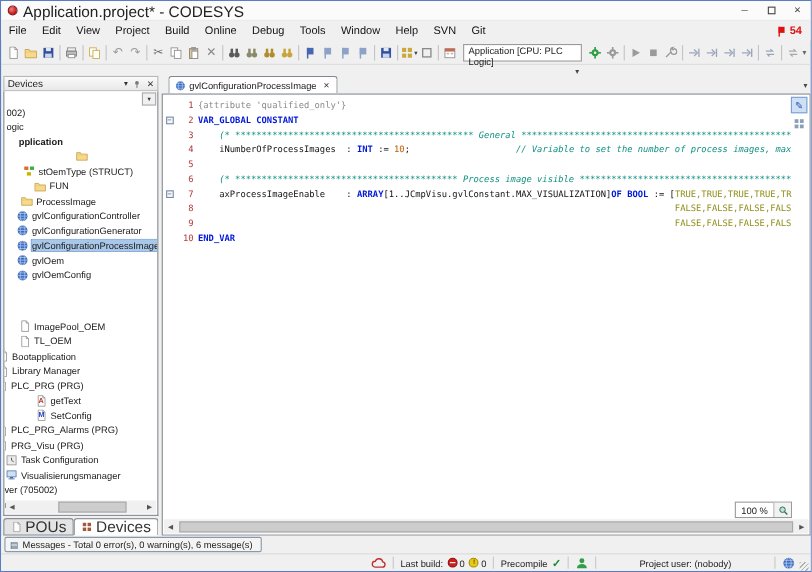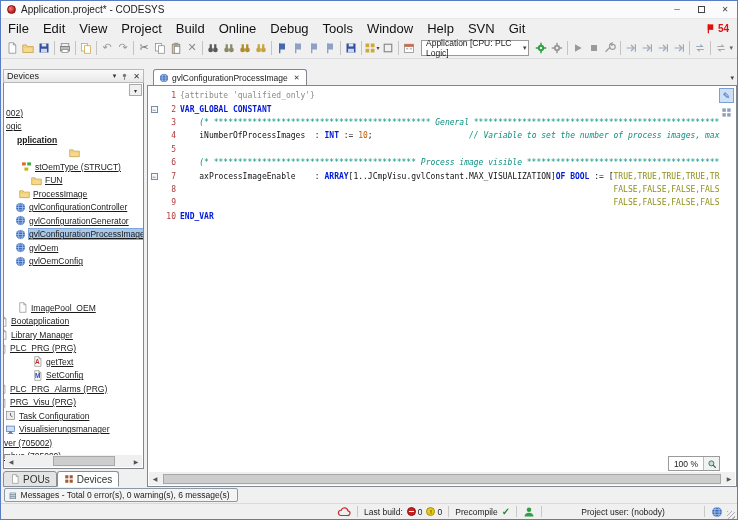--- a/index.html
+++ b/index.html
@@ -14,7 +14,7 @@
   #titlebar { position:absolute; left:0; top:0; right:0; height:18px; background:#fbfbfb;
     display:flex; align-items:center; border-bottom:1px solid #e8e8e8;}
   .app-dot { width:9px; height:9px; border-radius:50%; background:radial-gradient(circle at 35% 35%, #f08080, #c01818 70%); border:1px solid #801010; margin:0 5px 0 6px; }
-  #title-text { font-size:10px; color:#222; }
+  #title-text { font-size:14px; color:#222; }
   #win-controls { margin-left:auto; display:flex; height:100%; }
   .winbtn { width:24px; height:100%; display:flex; align-items:center; justify-content:center; font-size:8px; color:#444; }
   .winbtn .maxbox { width:7px; height:7px; border:1px solid #444; display:block; }

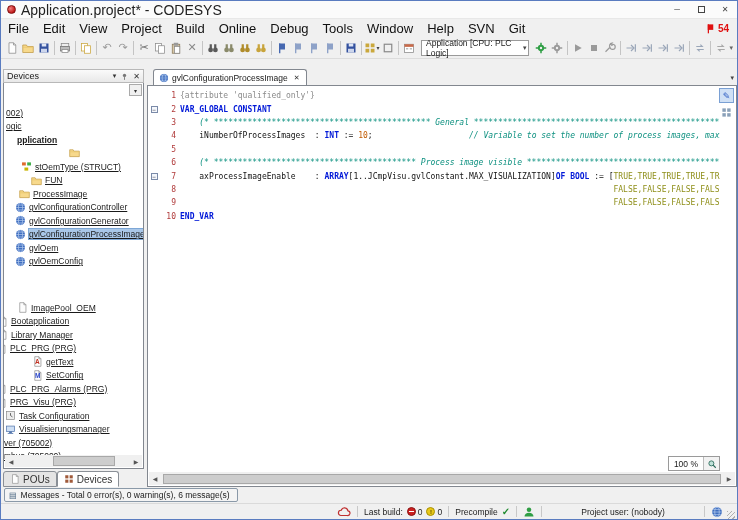--- a/index.html
+++ b/index.html
@@ -20,7 +20,7 @@
   .winbtn .maxbox { width:7px; height:7px; border:1px solid #444; display:block; }
   
   #menubar { position:absolute; left:0; top:18px; right:0; height:18px; display:flex; align-items:center; background:#f0f0f0; }
-  .menu-item { font-size:13px; padding:2px 7px; color:#111; }
+  .menu-item { font-size:10px; padding:2px 7px; color:#111; }
   #alarm { margin-left:auto; display:flex; align-items:center; gap:2px; padding-right:8px; }
   #alarm-count { color:#e01010; font-size:10px; font-weight:bold; }
   

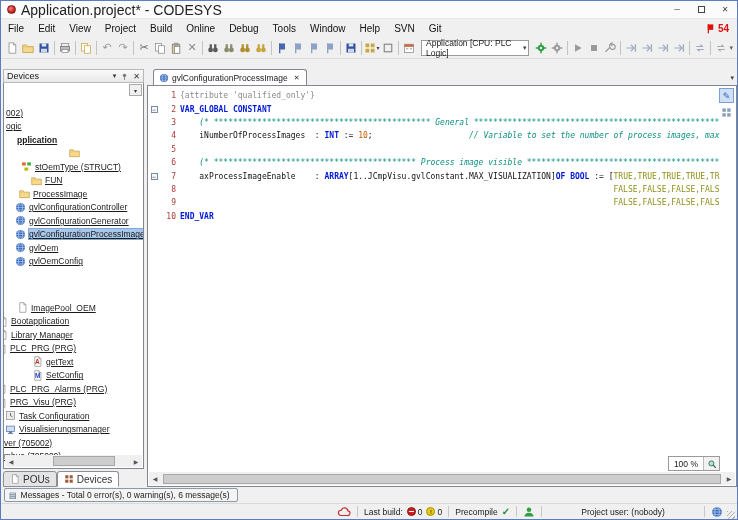--- a/index.html
+++ b/index.html
@@ -27,7 +27,7 @@
   #toolbar { position:absolute; left:0; top:36px; right:0; height:22px; display:flex; align-items:center; padding-left:3px; border-bottom:1px solid #dcdcdc; }
   .tbtn { width:16px; height:18px; display:flex; align-items:center; justify-content:center; }
   .tsep { width:1px; height:14px; background:#c4c4c4; margin:0 2px; }
-  #device-combo { display:flex; align-items:center; height:16px; width:146px; background:#fff; border:1px solid #9a9a9a; margin:0 4px; font-size:8.5px; padding:0 2px 0 4px; }
+  #device-combo { display:flex; align-items:center; height:16px; width:146px; background:#fff; border:1px solid #9a9a9a; margin:0 4px; font-size:8.5px; padding:0 2px 0 4px;flex-direction:column; }
   #device-combo .dd { margin-left:auto; font-size:7px; color:#444; }
   #toolbar-overflow { margin-left:auto; font-size:7px; color:#666; padding-right:4px; }
   

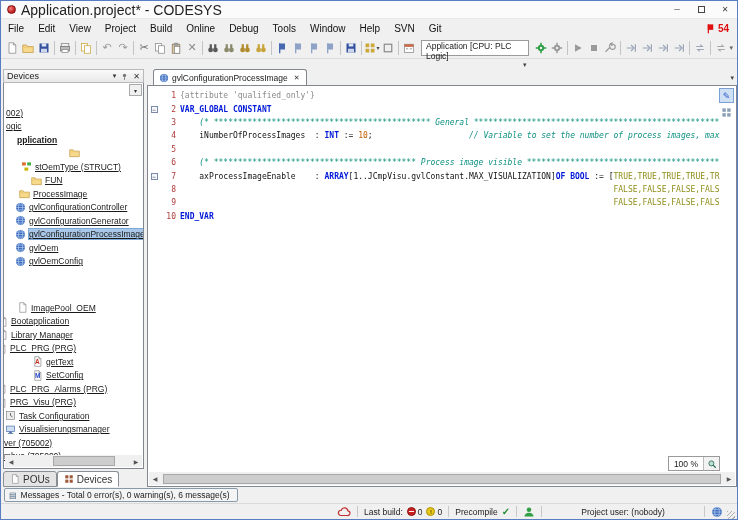--- a/index.html
+++ b/index.html
@@ -37,7 +37,7 @@
   #devices-header .hbtn { font-size:7px; }
   #tree-box { position:relative; height:386px; background:#fff; border:1px solid #82878f; border-top:none; overflow:hidden; }
   #tree-combo { position:absolute; right:1px; top:1px; width:13px; height:12px; background:#f0f0f0; border:1px solid #aaa; font-size:6px; display:flex; align-items:center; justify-content:center; color:#333; }
-  #tree { position:absolute; left:0; top:23px; right:0;text-decoration:underline; }
+  #tree { position:absolute; left:0; top:12px; right:0; }
   .trow { height:13.5px; display:flex; align-items:center; font-size:8.5px; white-space:nowrap; overflow:hidden; position:relative; }
   .trow .ticn { flex:0 0 auto; margin-right:3px; }
   .trow.sel .lbl { background:#a9c7e8; outline:1px solid #7da7d6; }

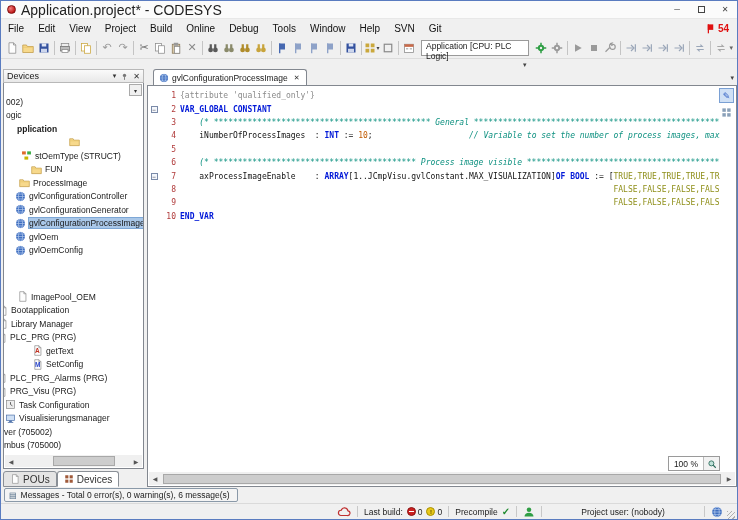--- a/index.html
+++ b/index.html
@@ -508,6 +508,12 @@
             </svg>
             <span class="lbl">ImagePool_OEM</span>
           </div>
+          <div class="trow" style="padding-left: 13px;">
+            <svg viewBox="0 0 16 16" width="11" height="11" class="ticn">
+              <use href="#sym-page"></use>
+            </svg>
+            <span class="lbl">TL_OEM</span>
+          </div>
           <div class="trow" style="padding-left: 0px;">
             <svg viewBox="0 0 16 16" width="11" height="11" class="ticn" style="margin-left: -7px;">
               <use href="#sym-page"></use>

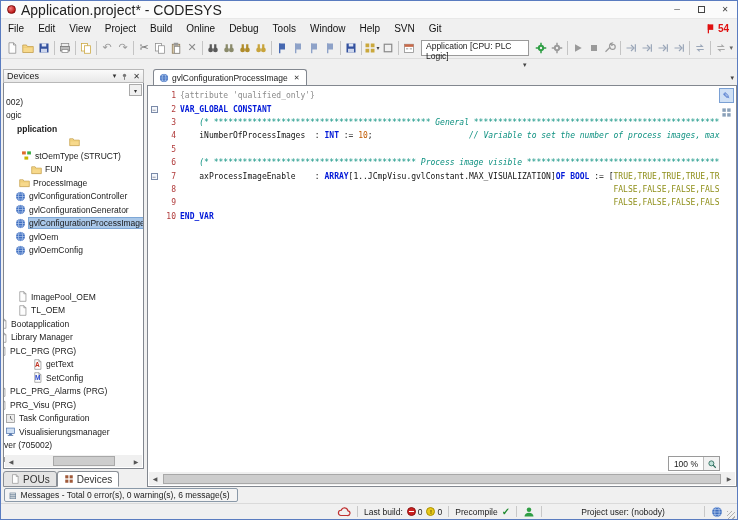--- a/index.html
+++ b/index.html
@@ -48,7 +48,7 @@
   .sbtrack { flex:1; position:relative; height:12px; }
   .sbthumb { position:absolute; top:1px; height:10px; background:#cdcdcd; border:1px solid #a8a8a8; }
   #devices-tabs { height:18px; display:flex; align-items:flex-end; padding-top:1px; }
-  .dtab { height:16px; display:flex; align-items:center; gap:3px; font-size:10px; padding:0 6px; border:1px solid #8a8f96; background:#e4e4e4; color:#333; border-top-left-radius:3px; border-top-right-radius:3px; }
+  .dtab { height:16px; display:flex; align-items:center; gap:3px; font-size:14px; padding:0 6px; border:1px solid #8a8f96; background:#e4e4e4; color:#333; border-top-left-radius:3px; border-top-right-radius:3px; }
   .dtab.active { background:#fff; border-bottom-color:#fff; }
   
   #editor-panel { position:absolute; left:146px; top:68px; width:590px; height:418px; }

